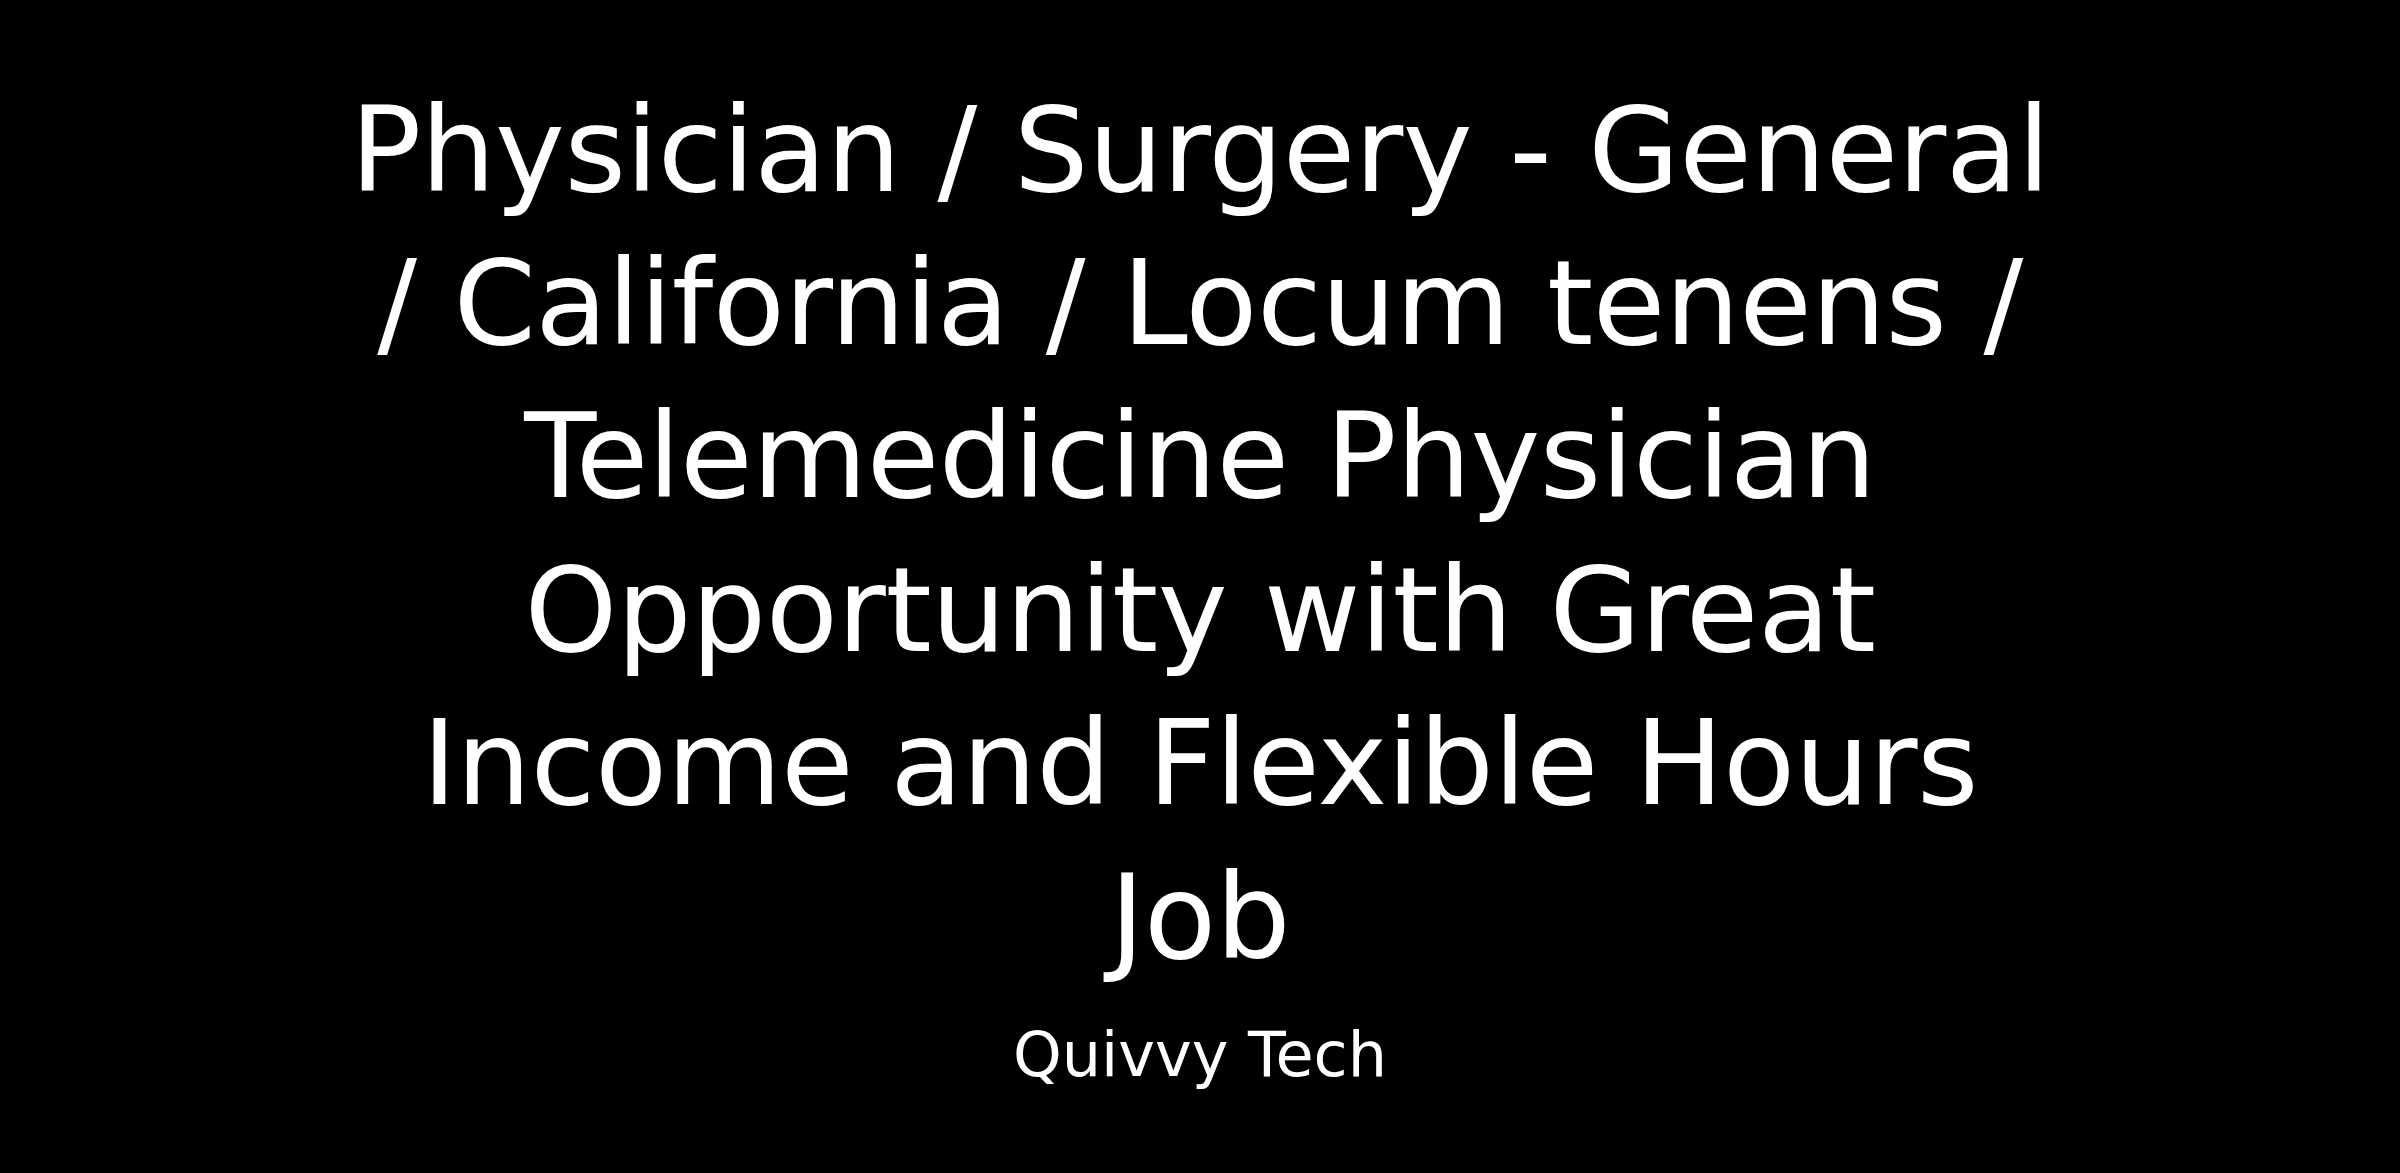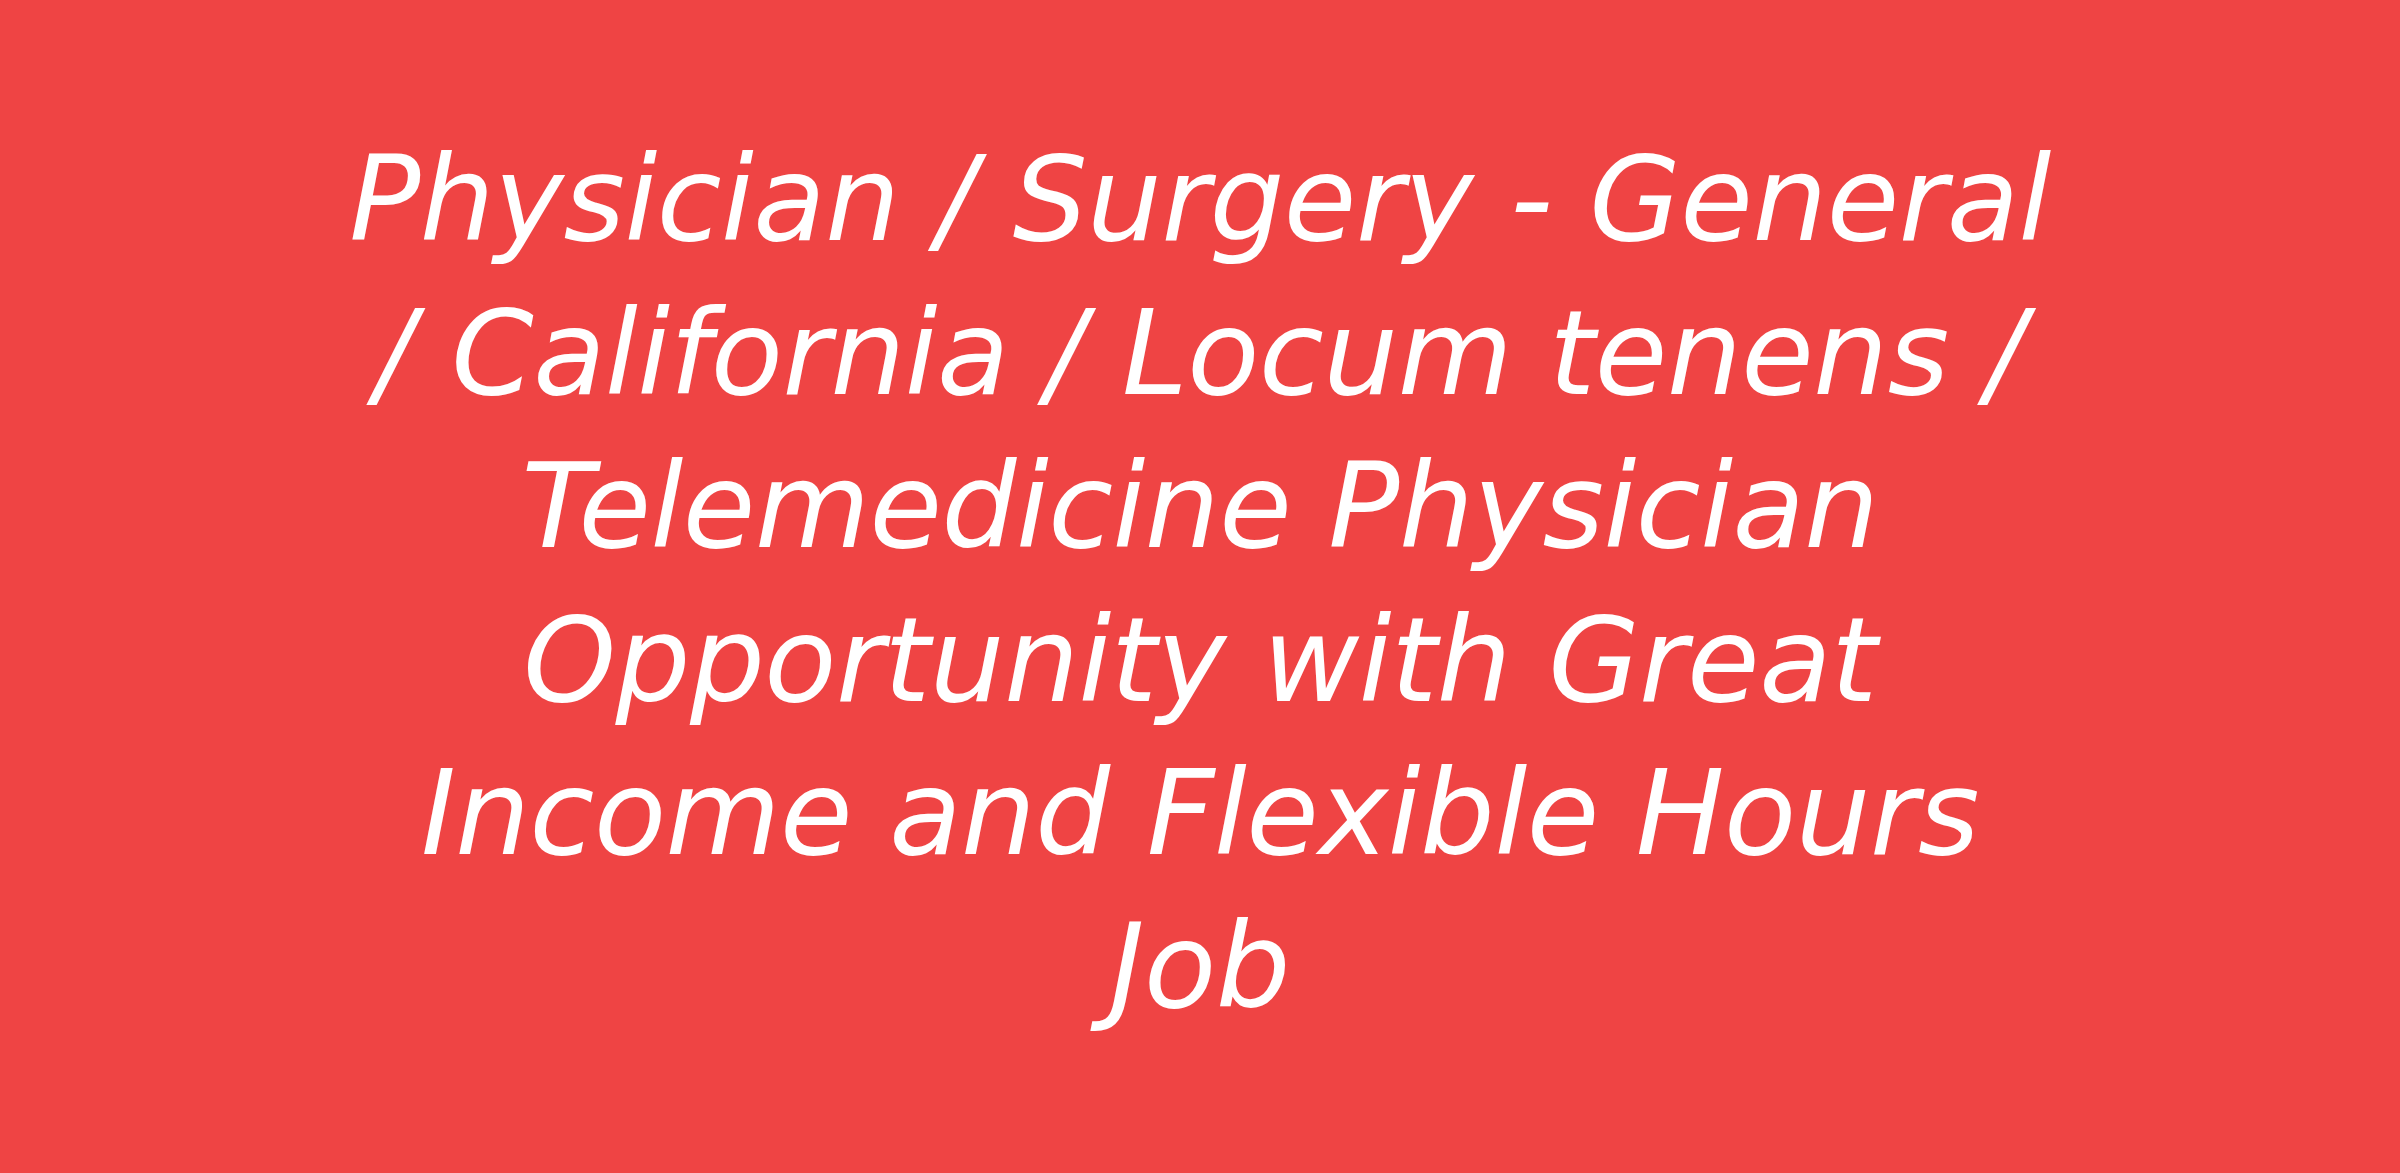--- a/index.html
+++ b/index.html
@@ -69,7 +69,7 @@
 </head>
 <body style="background: rgb(11, 125, 196);">
 
-<div id="card" style="background: #ef4444; font-style: italic;">
+<div id="card" style="background: #000000;">
 
   <div id="text-block">
 

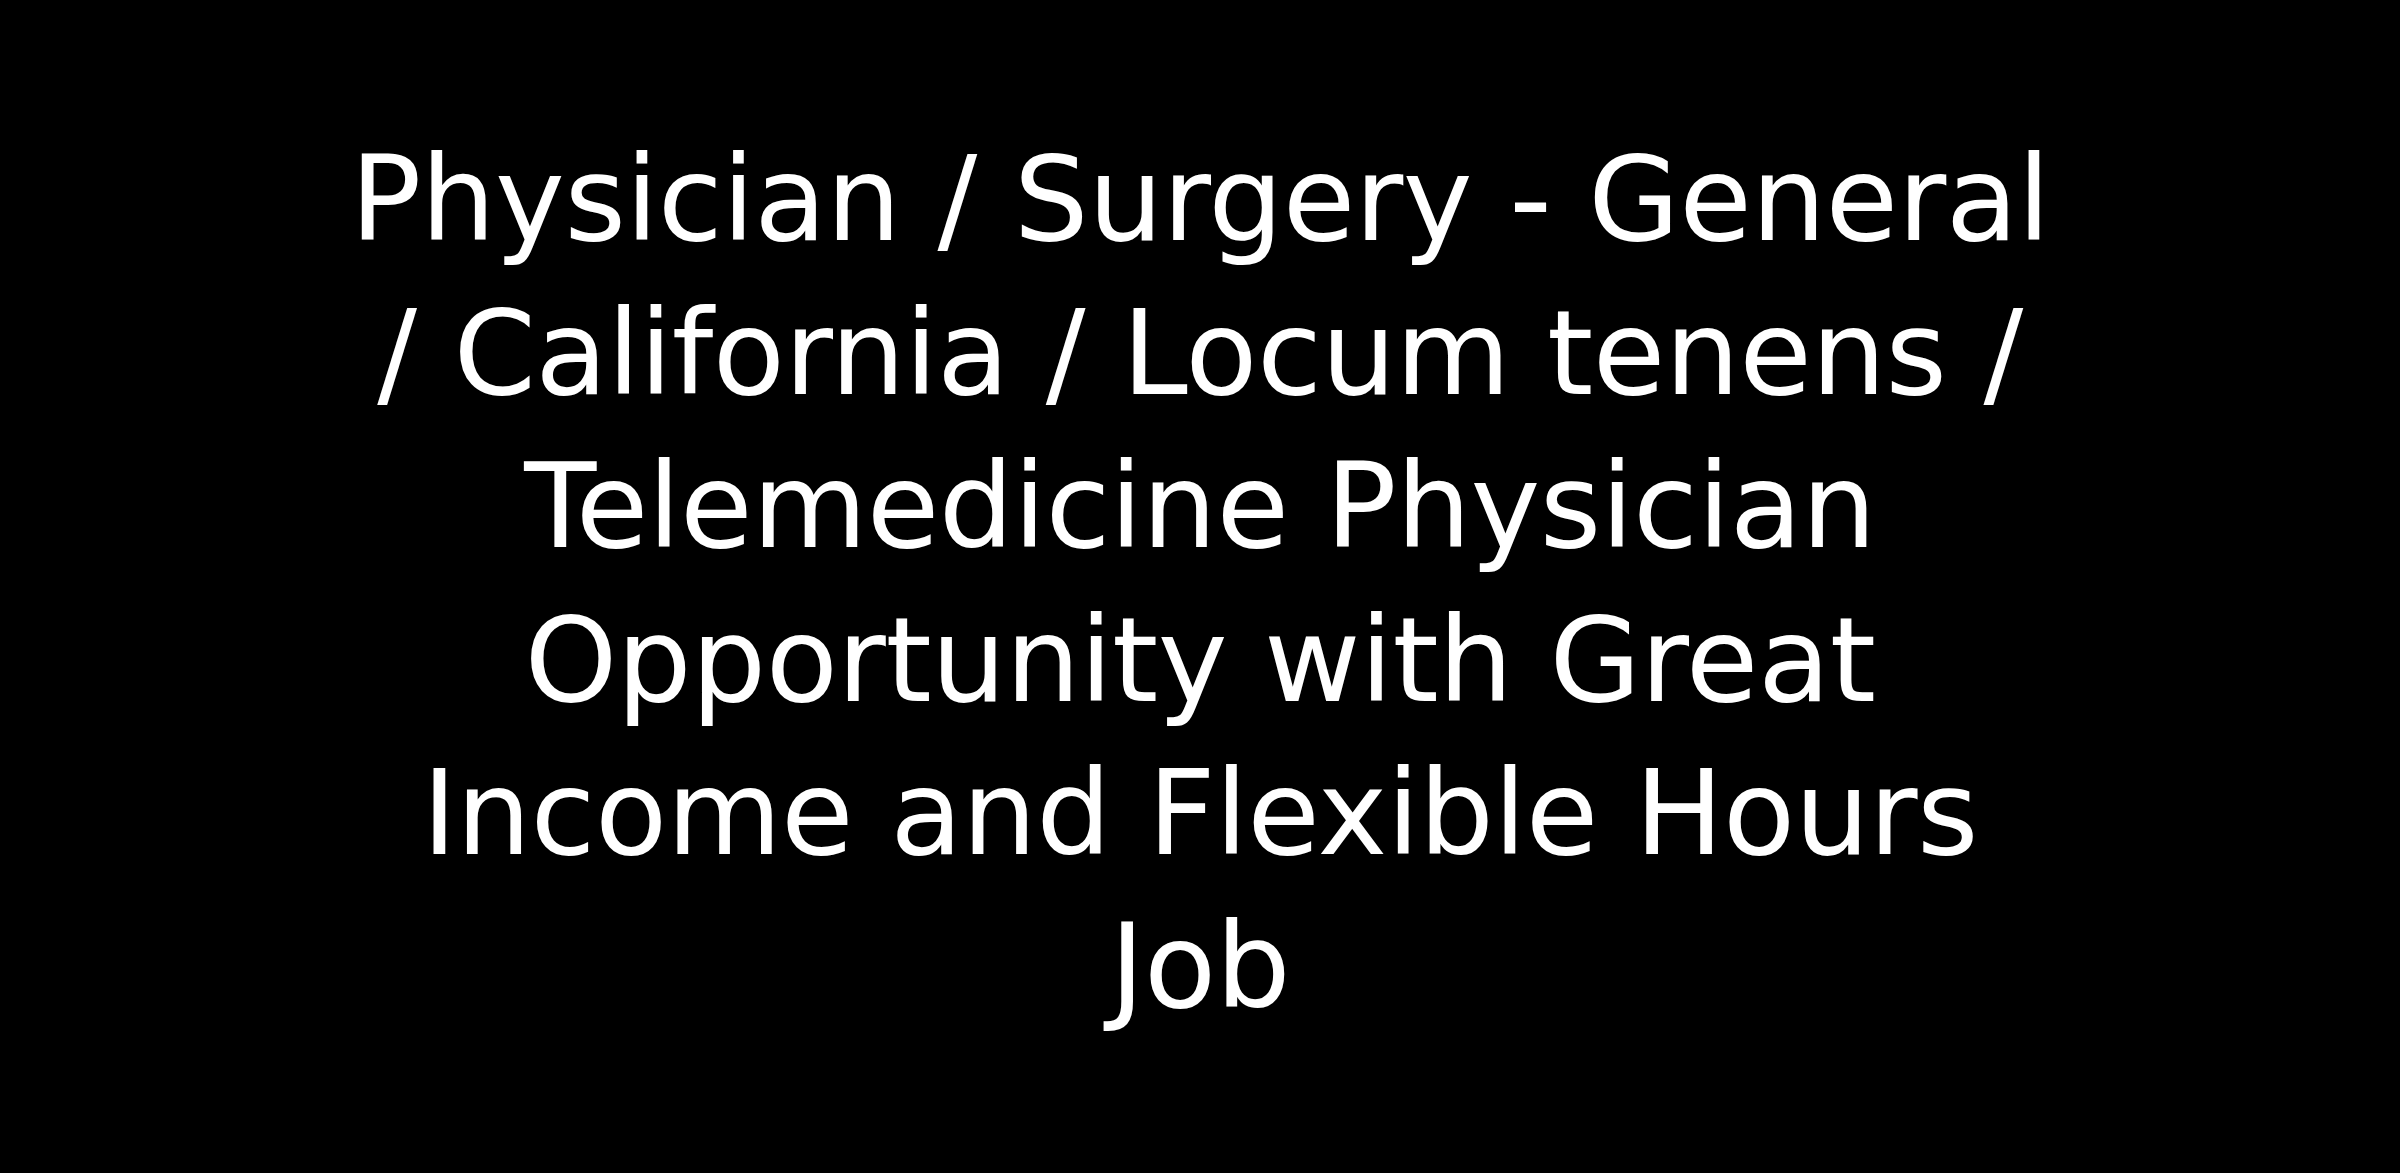--- a/index.html
+++ b/index.html
@@ -75,6 +75,7 @@
 
     <h1 id="headline" style="color: rgb(255, 255, 255);">Physician / Surgery - General / California / Locum tenens / Telemedicine Physician Opportunity with Great Income and Flexible Hours Job</h1>
 
+    <div id="subtitle" style="color: rgb(255, 255, 255);">Quivvy Tech</div>
 
   </div>
 

